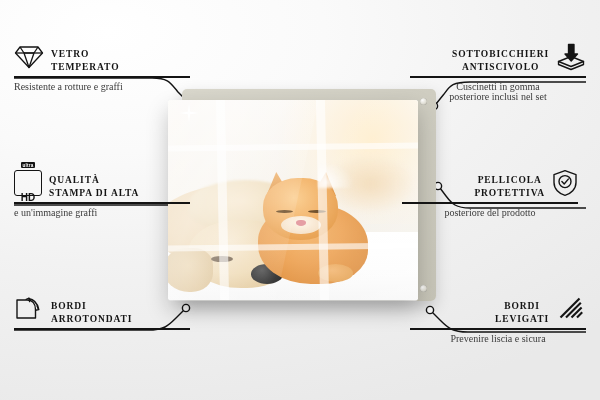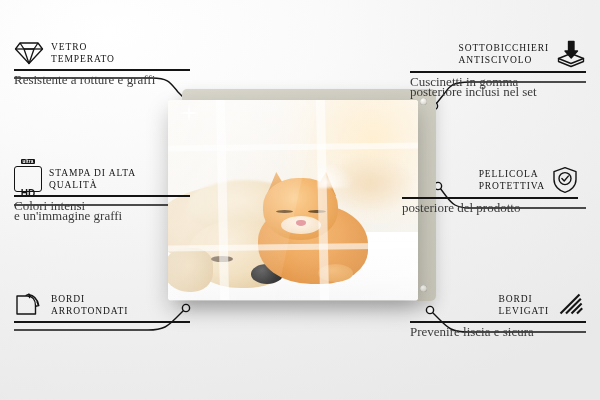--- a/index.html
+++ b/index.html
@@ -112,7 +112,7 @@
   .feat .head{display:flex;align-items:center;gap:7px;}
   .feat.right .head{justify-content:flex-end;}
   .titles{font-size:9.5px;letter-spacing:.9px;line-height:12.5px;
-    font-weight:400;color:#141414;text-transform:uppercase;}
+    font-weight:700;color:#141414;text-transform:uppercase;margin-top:8px;}
   .feat.right .titles{text-align:left;}
   .rule{height:1.6px;background:#141414;margin:3px 0 4px 0;}
   .desc{font-size:13px;line-height:10px;color:#3b3b3b;}

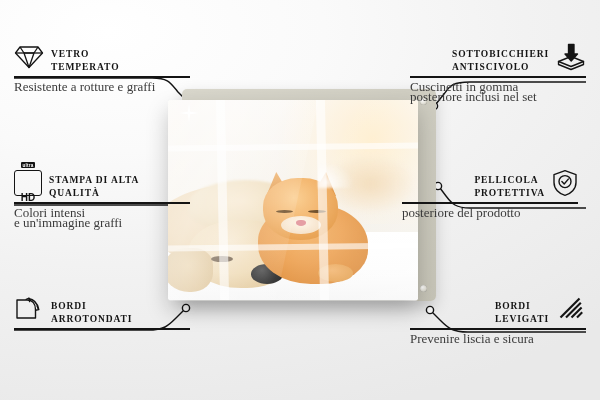--- a/index.html
+++ b/index.html
@@ -113,7 +113,7 @@
   .feat.right .head{justify-content:flex-end;}
   .titles{font-size:9.5px;letter-spacing:.9px;line-height:12.5px;
     font-weight:700;color:#141414;text-transform:uppercase;margin-top:8px;}
-  .feat.right .titles{text-align:left;}
+  .feat.right .titles{text-align:center;}
   .rule{height:1.6px;background:#141414;margin:3px 0 4px 0;}
   .desc{font-size:13px;line-height:10px;color:#3b3b3b;}
   .feat.right .desc{text-align:left;}

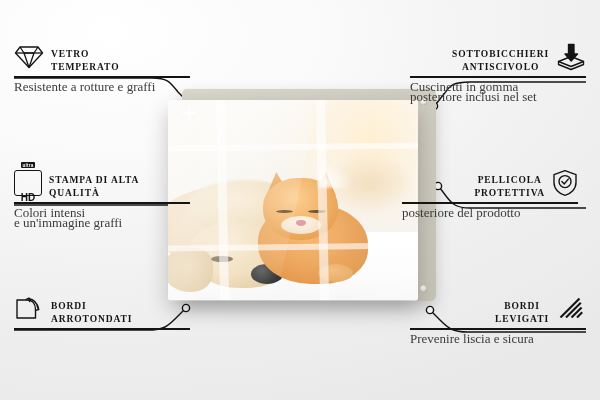--- a/index.html
+++ b/index.html
@@ -115,7 +115,7 @@
     font-weight:700;color:#141414;text-transform:uppercase;margin-top:8px;}
   .feat.right .titles{text-align:center;}
   .rule{height:1.6px;background:#141414;margin:3px 0 4px 0;}
-  .desc{font-size:13px;line-height:10px;color:#3b3b3b;}
+  .desc{font-size:10px;line-height:10px;color:#3b3b3b;}
   .feat.right .desc{text-align:left;}
   .ico{flex:0 0 auto;color:#141414;display:block;}
   .hdbadge{width:26px;height:24px;border:1.6px solid #141414;border-radius:3px;

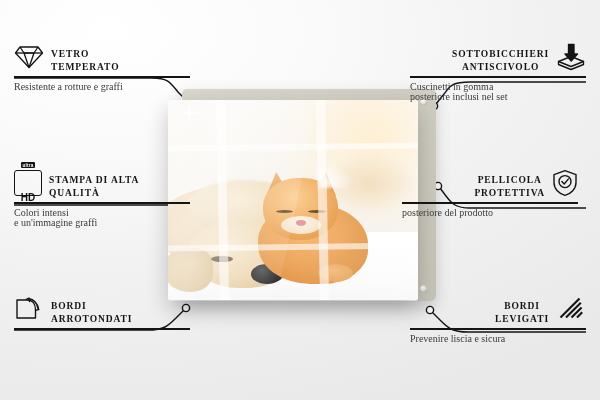--- a/index.html
+++ b/index.html
@@ -116,7 +116,7 @@
   .feat.right .titles{text-align:center;}
   .rule{height:1.6px;background:#141414;margin:3px 0 4px 0;}
   .desc{font-size:10px;line-height:10px;color:#3b3b3b;}
-  .feat.right .desc{text-align:left;}
+  .feat.right .desc{text-align:center;}
   .ico{flex:0 0 auto;color:#141414;display:block;}
   .hdbadge{width:26px;height:24px;border:1.6px solid #141414;border-radius:3px;
     display:flex;flex-direction:column;align-items:center;justify-content:center;gap:25px;}

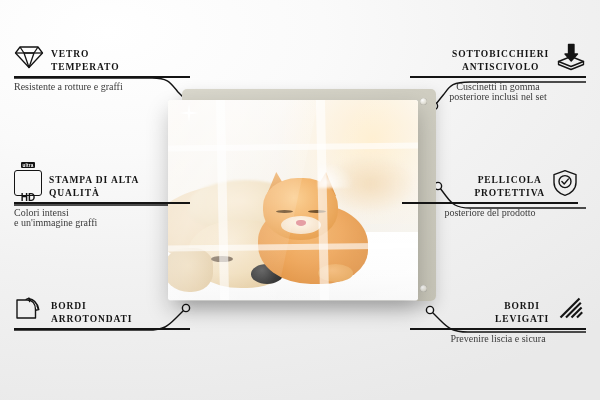--- a/index.html
+++ b/index.html
@@ -219,8 +219,8 @@
         <span class="h">HD</span>
       </div>
       <div class="titles">
+        <div>QUALITÀ</div>
         <div>STAMPA DI ALTA</div>
-        <div>QUALITÀ</div>
       </div>
     </div>
     <div class="rule"></div>

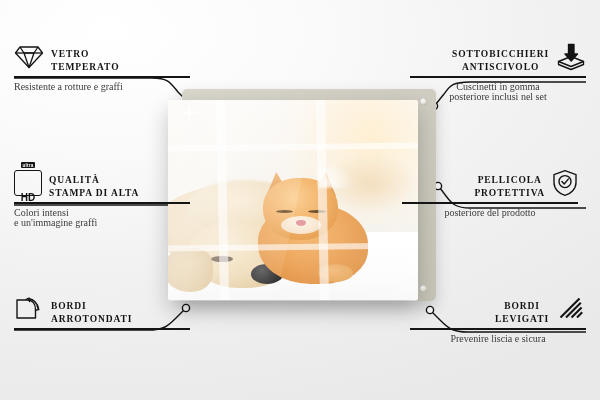--- a/index.html
+++ b/index.html
@@ -225,7 +225,6 @@
     </div>
     <div class="rule"></div>
     <div class="desc">
-      <div>Colori intensi</div>
       <div>e un'immagine graffi</div>
     </div>
   </div>

